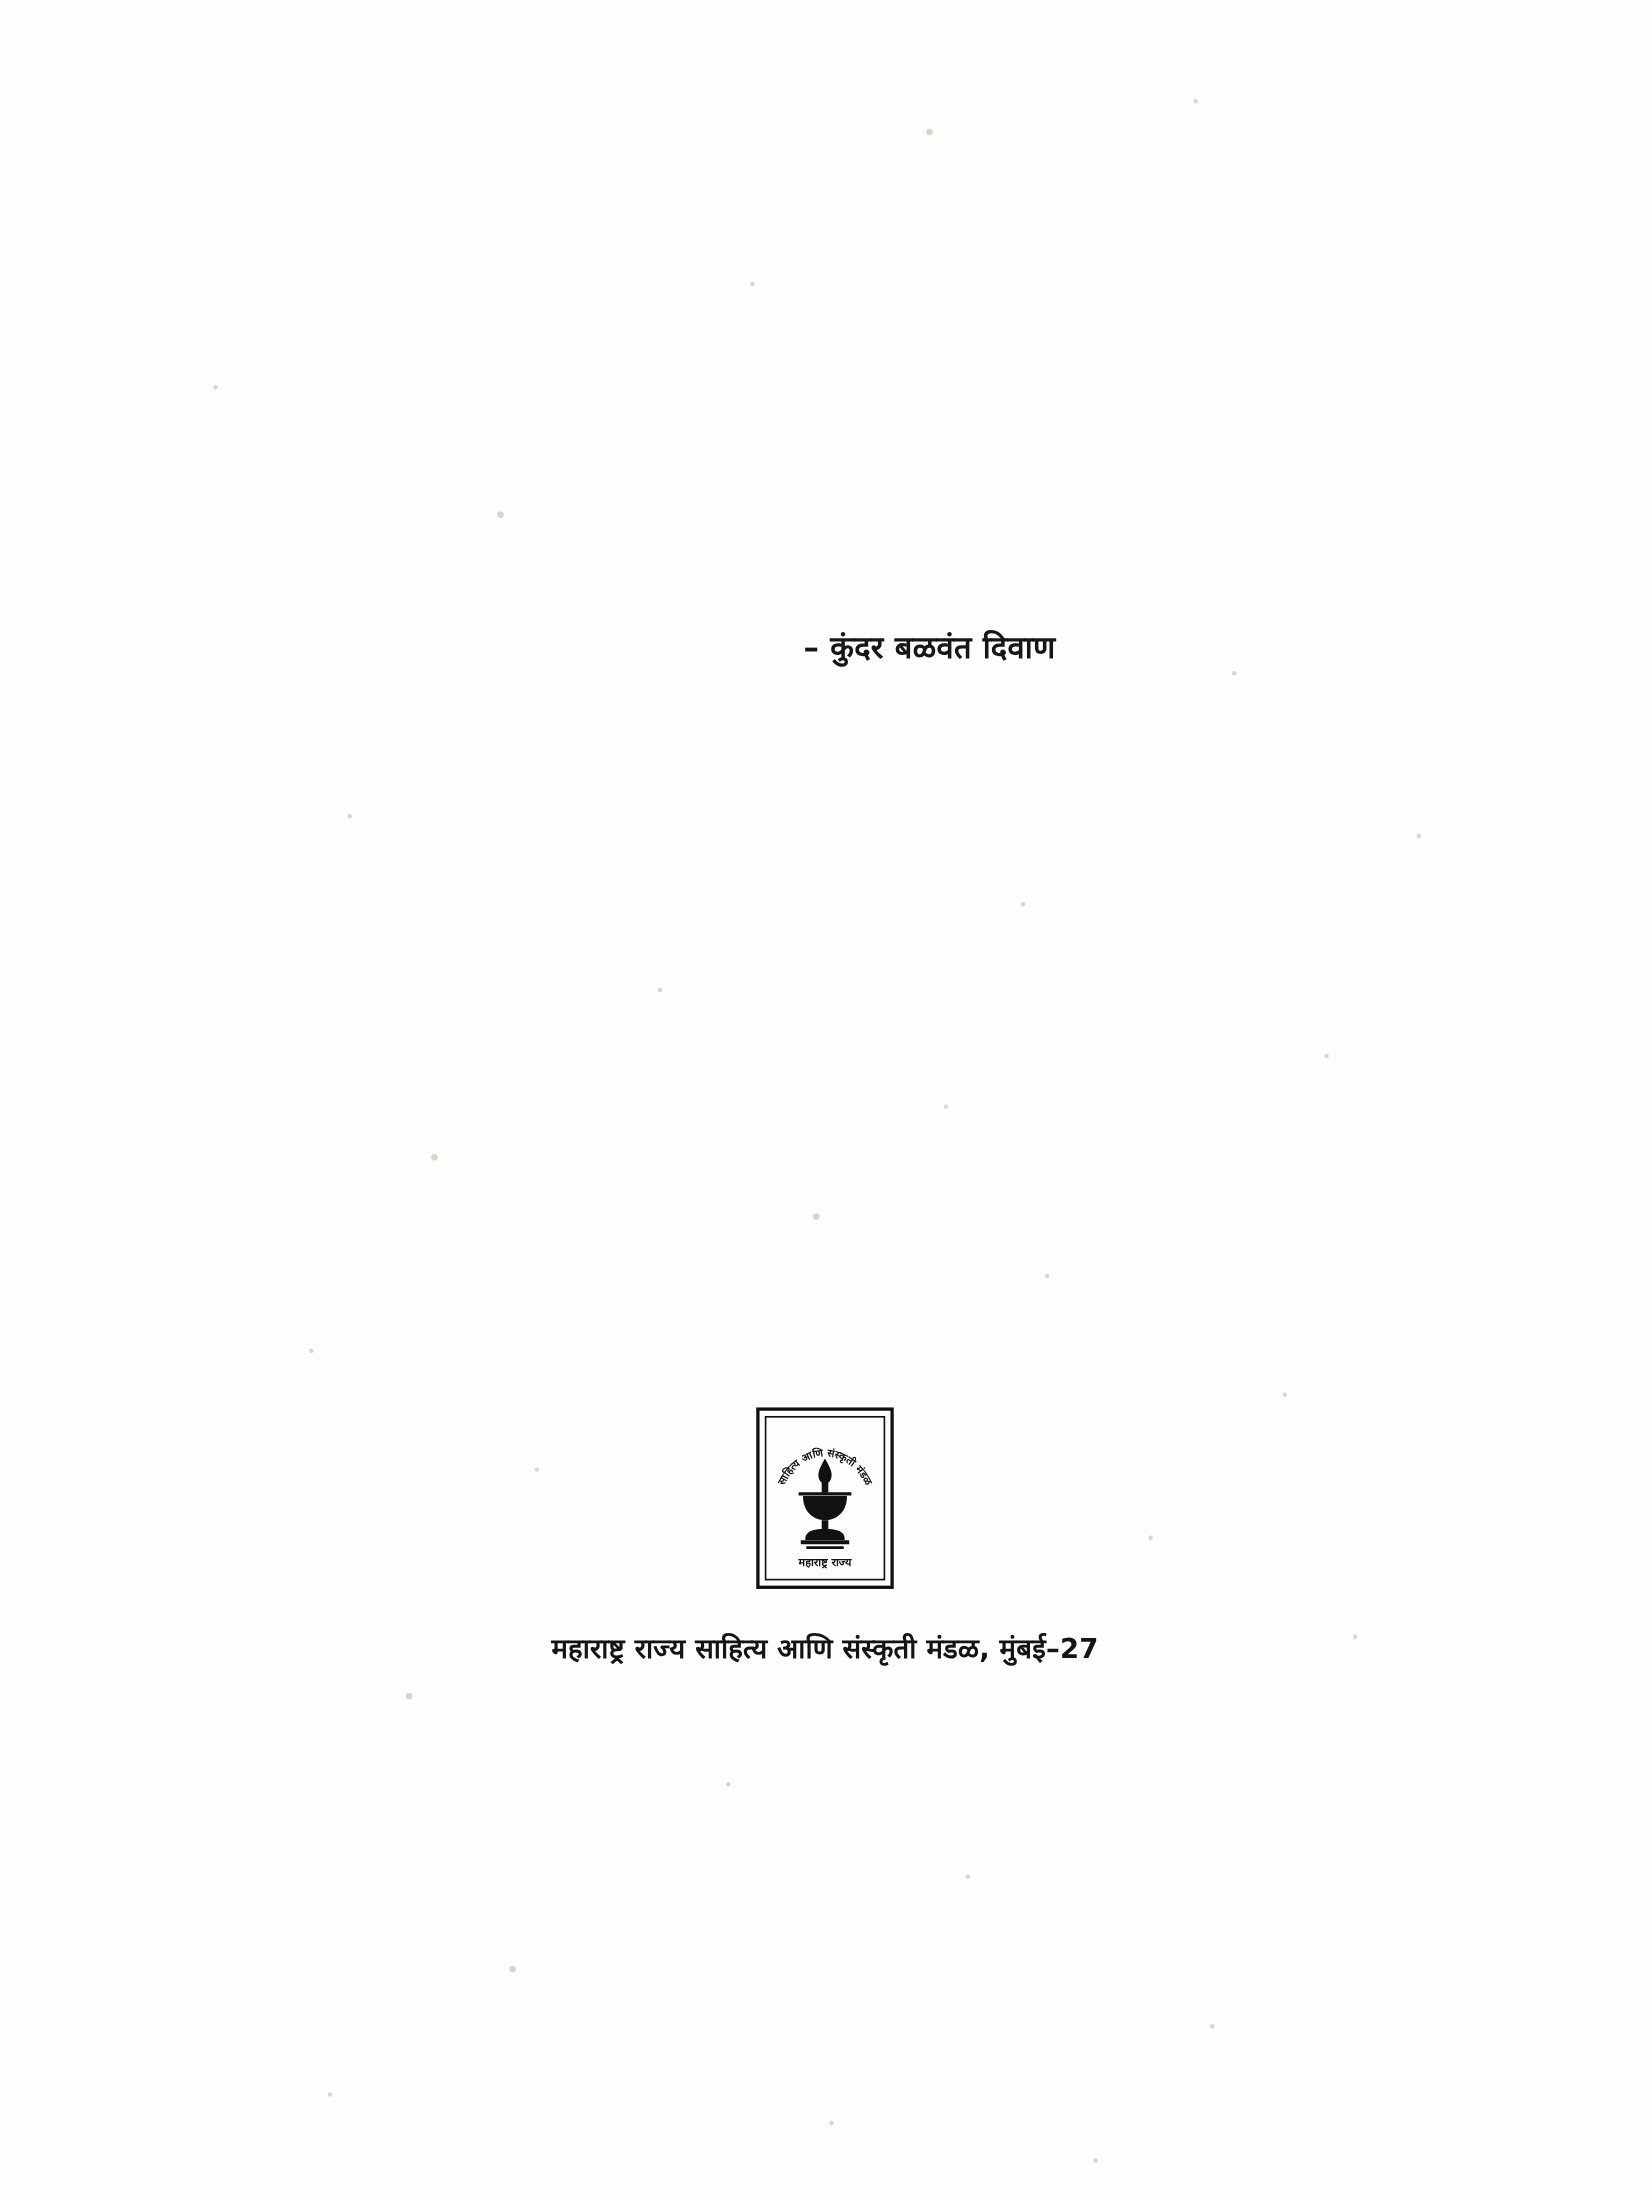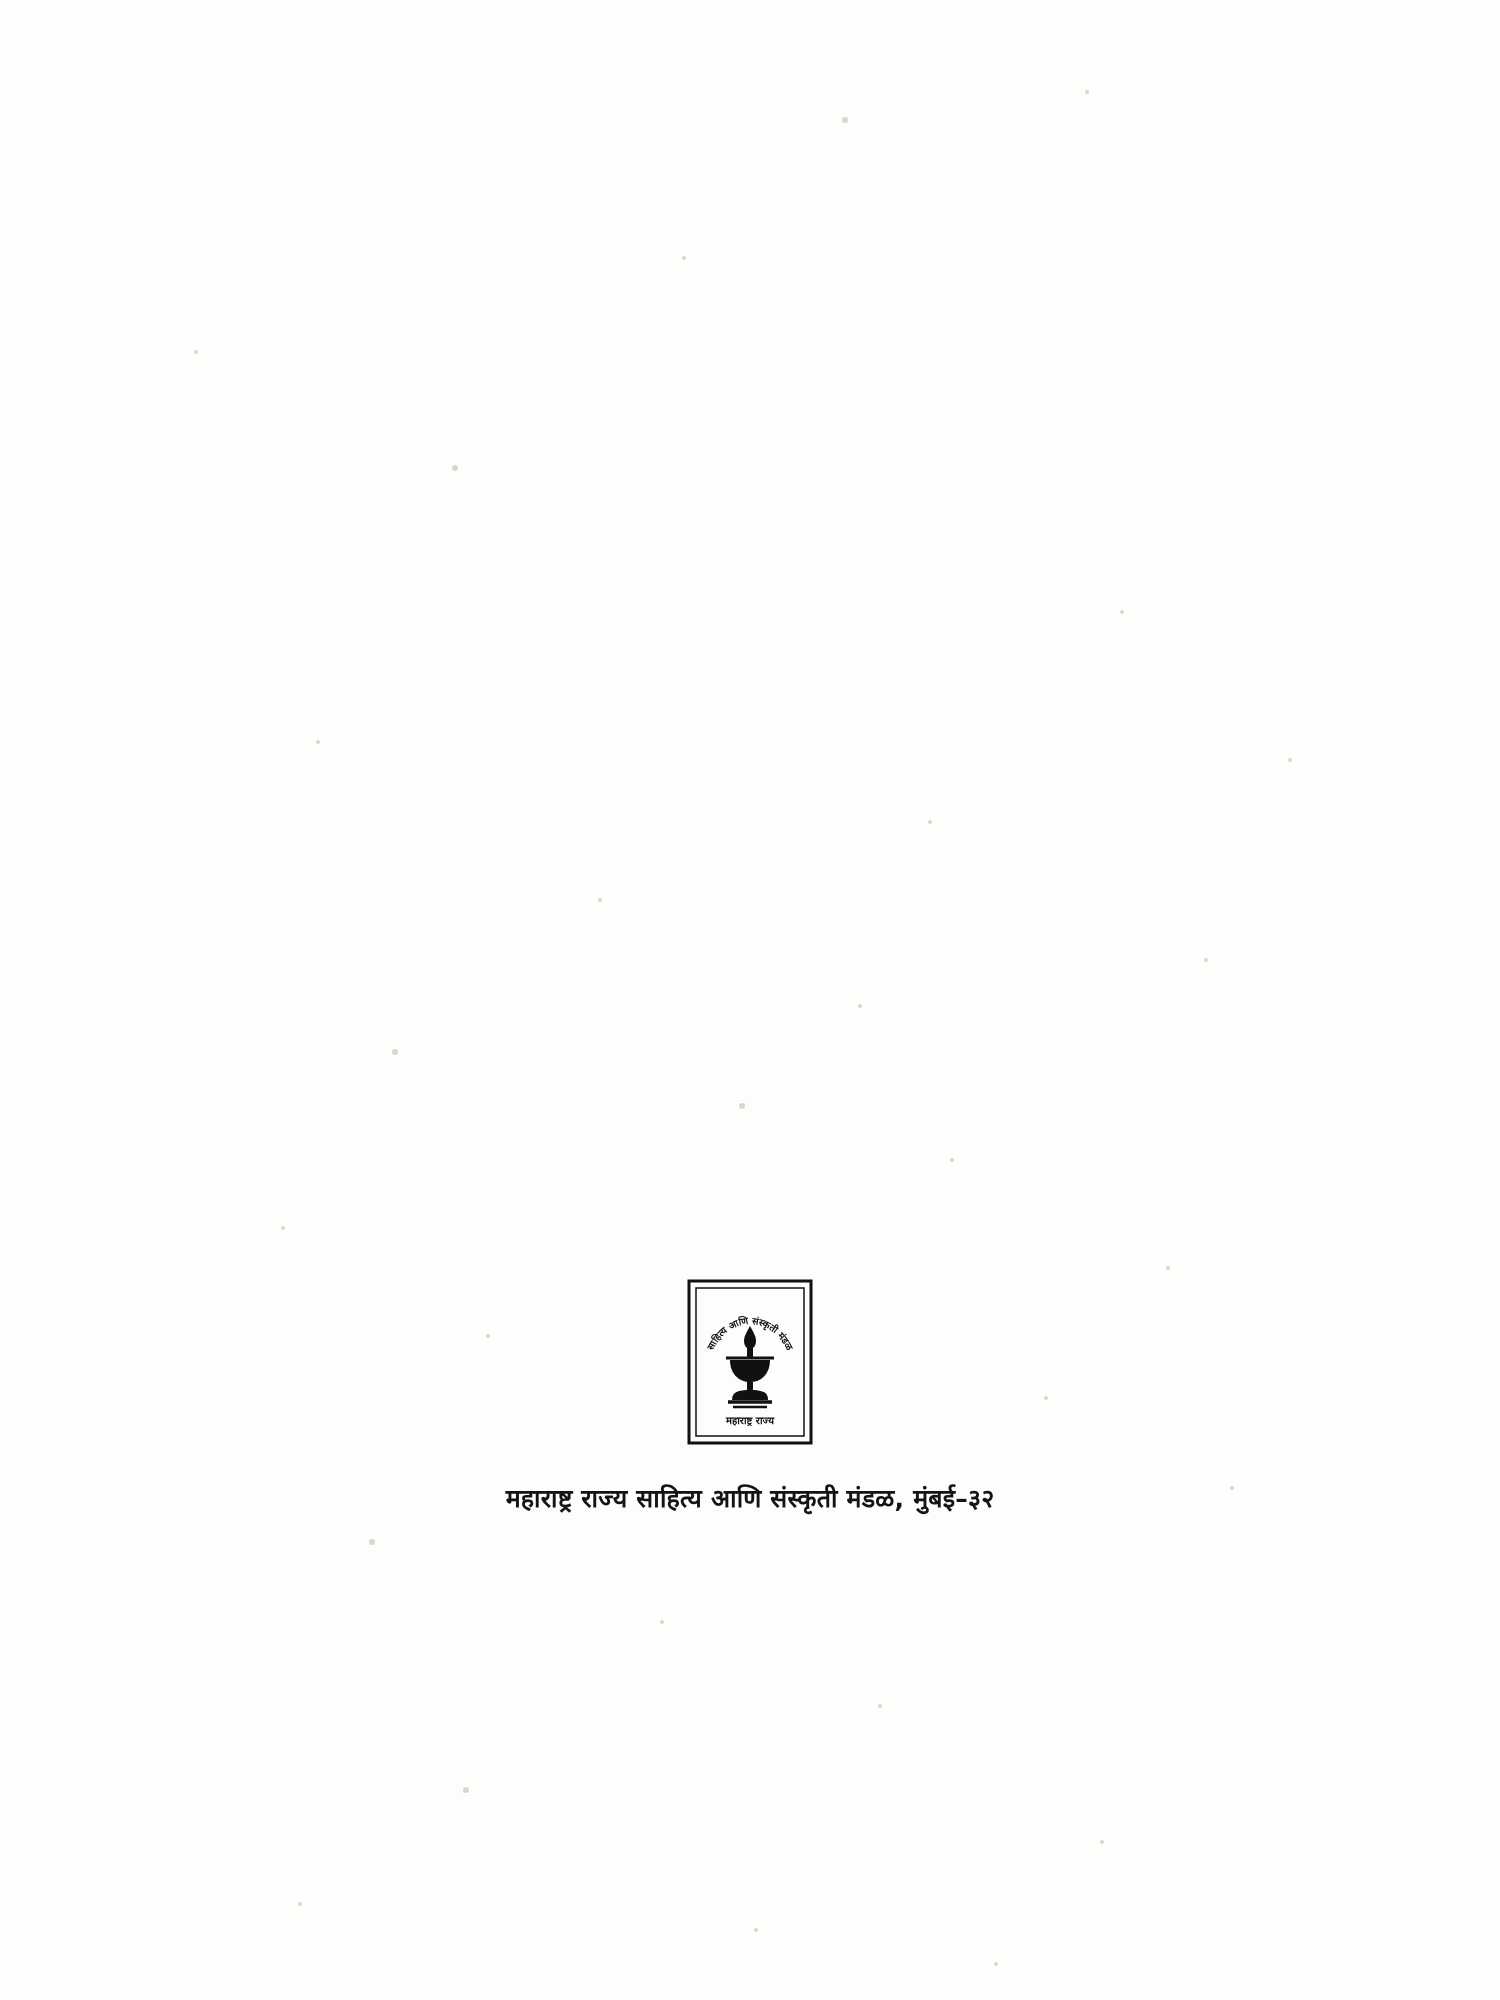--- a/index.html
+++ b/index.html
@@ -129,6 +129,11 @@
 <div class="content">
 
 
+  <div class="author">
+    <span class="author-shift">
+      <span class="dash">–</span><span>कुंदर बळवंत दिवाण</span>
+    </span>
+  </div>
 
   <div class="emblem-wrap">
     <svg width="128" height="168" viewBox="0 0 128 168" xmlns="http://www.w3.org/2000/svg">

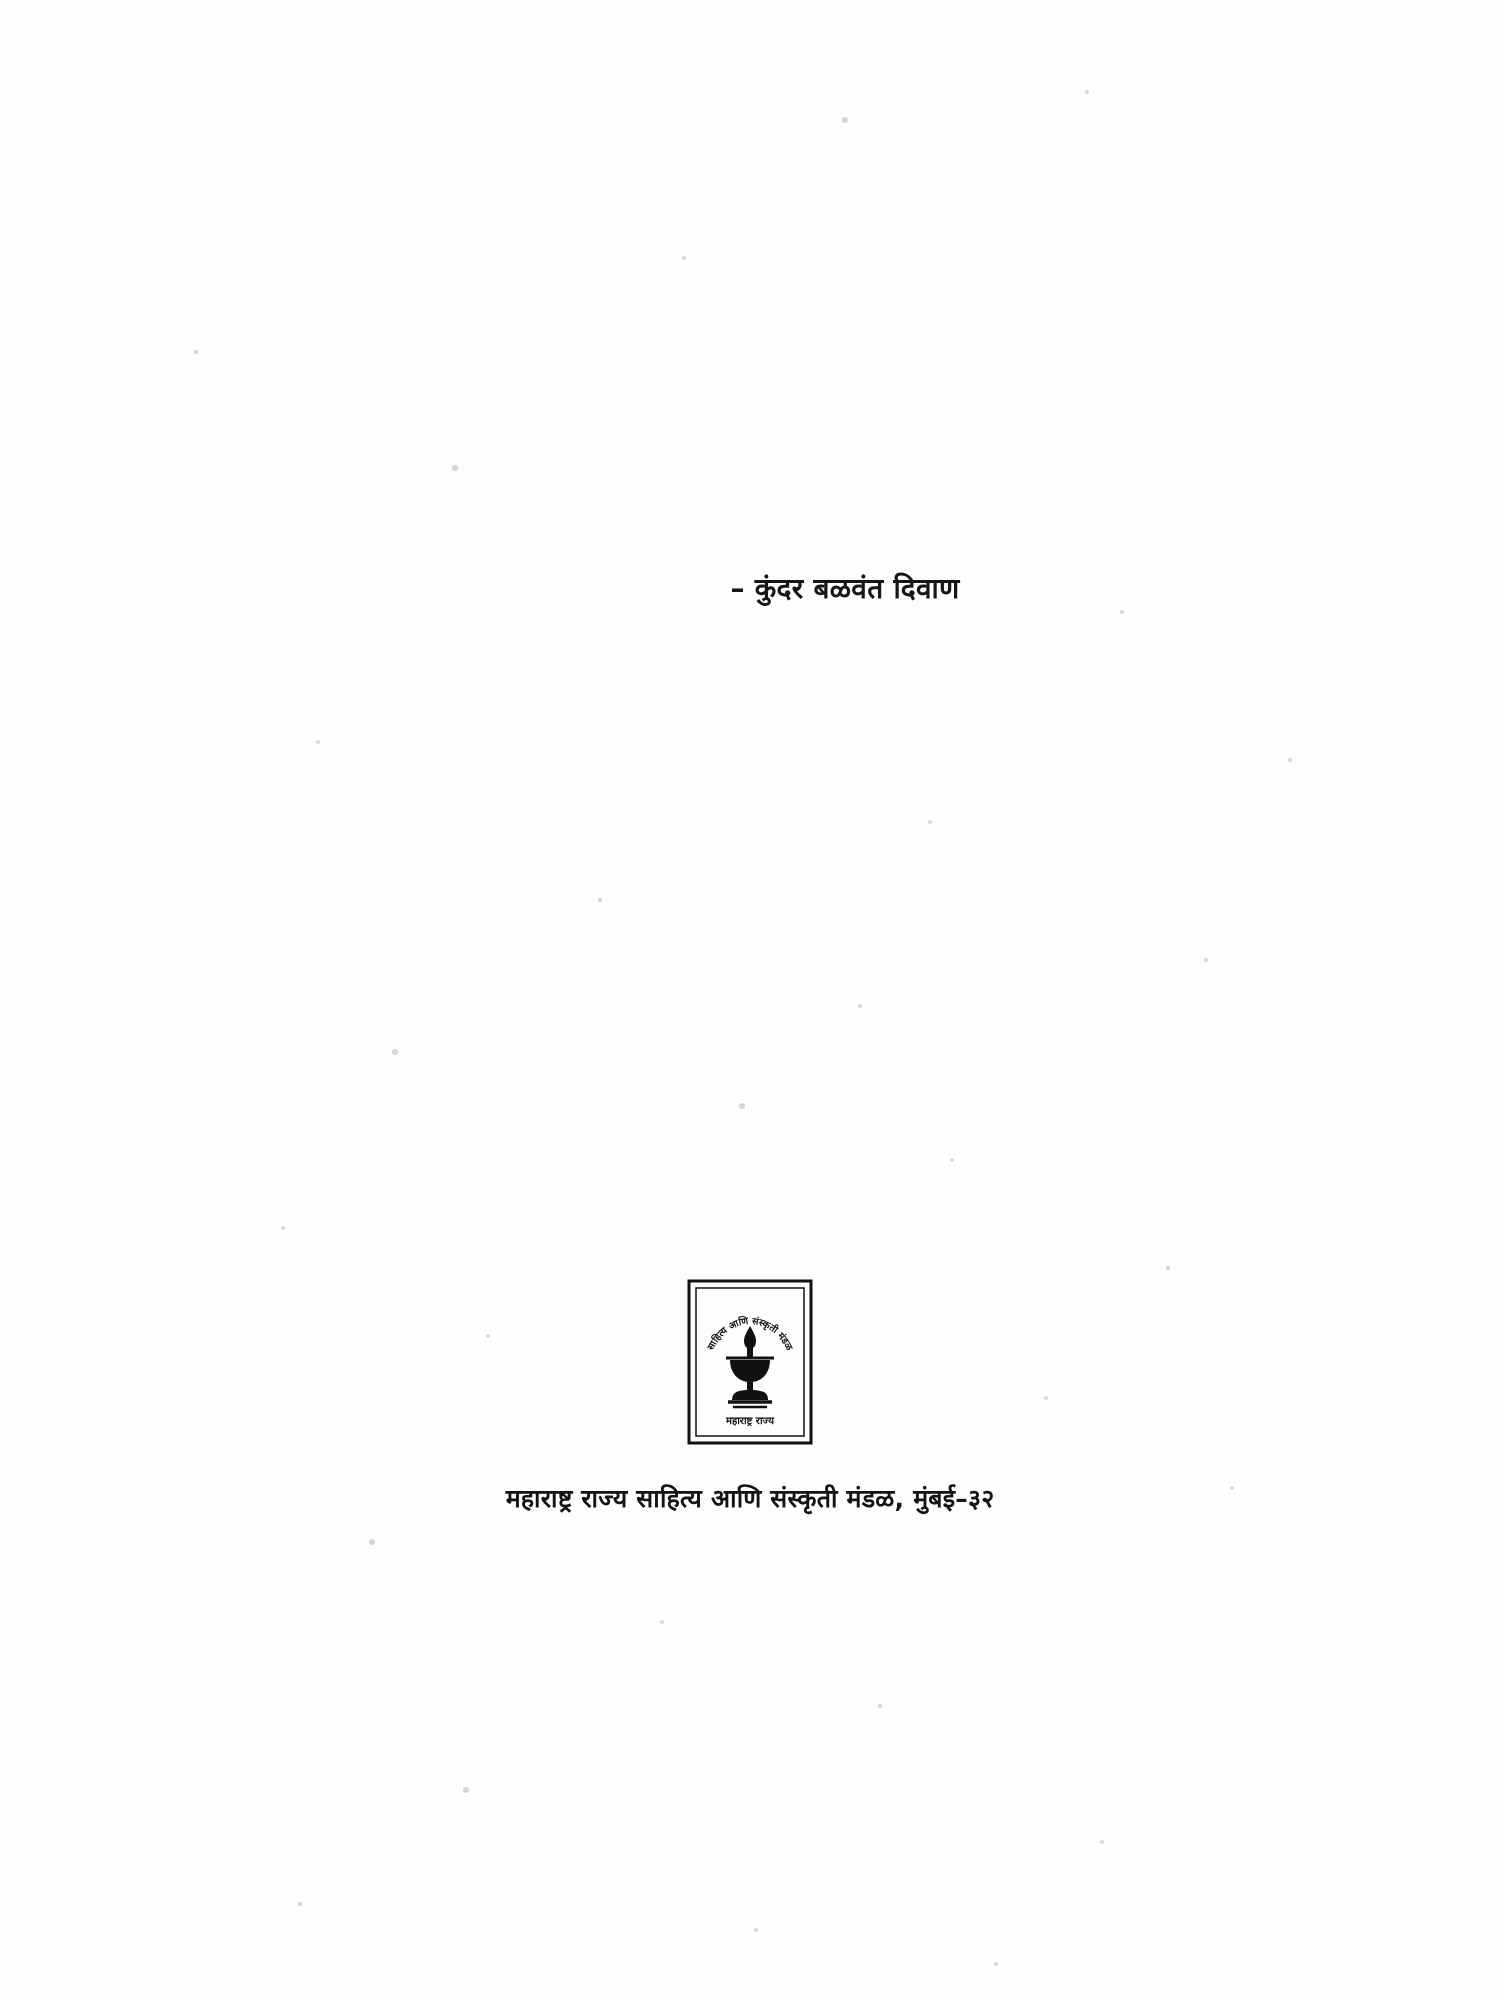--- a/index.html
+++ b/index.html
@@ -164,7 +164,7 @@
     </svg>
   </div>
 
-  <div class="publisher">महाराष्ट्र राज्य साहित्य आणि संस्कृती मंडळ, मुंबई–३२</div>
+  <div class="publisher">महाराष्ट्र राज्य साहित्य आणि संस्कृती मंडळ, मुंबई–27</div>
 
 </div>
 

